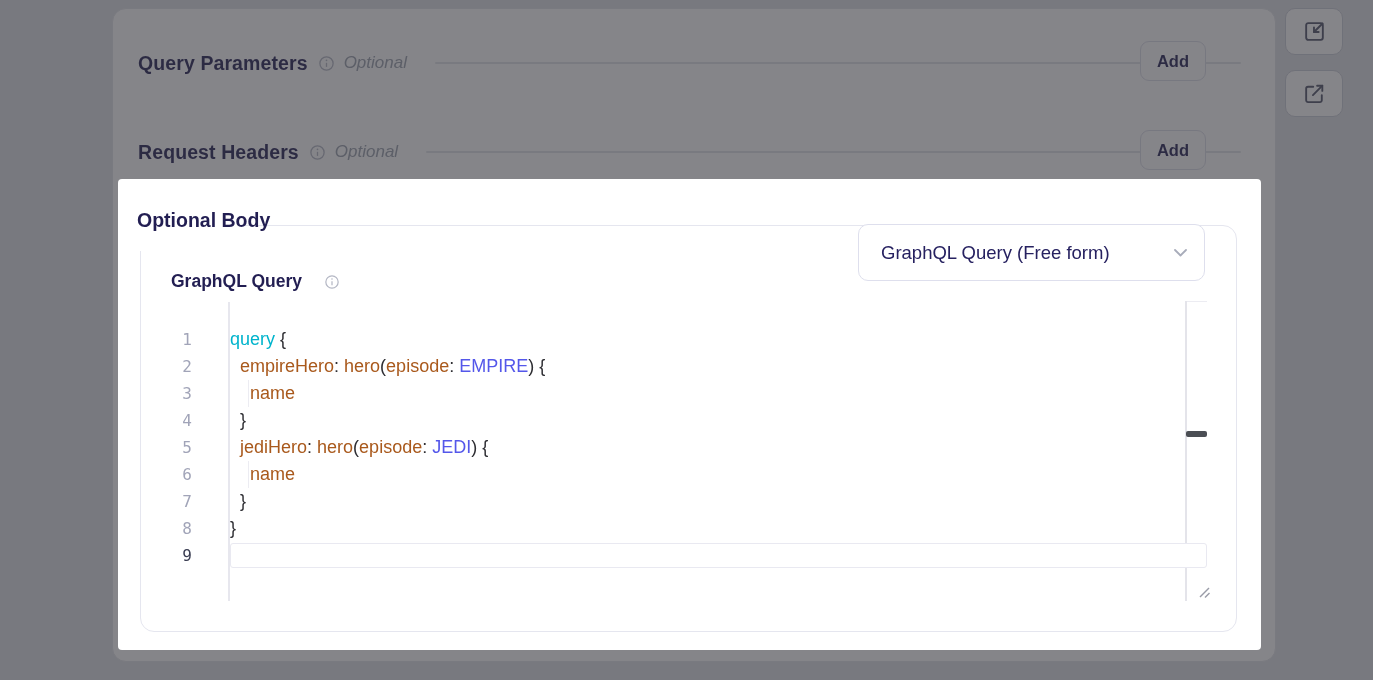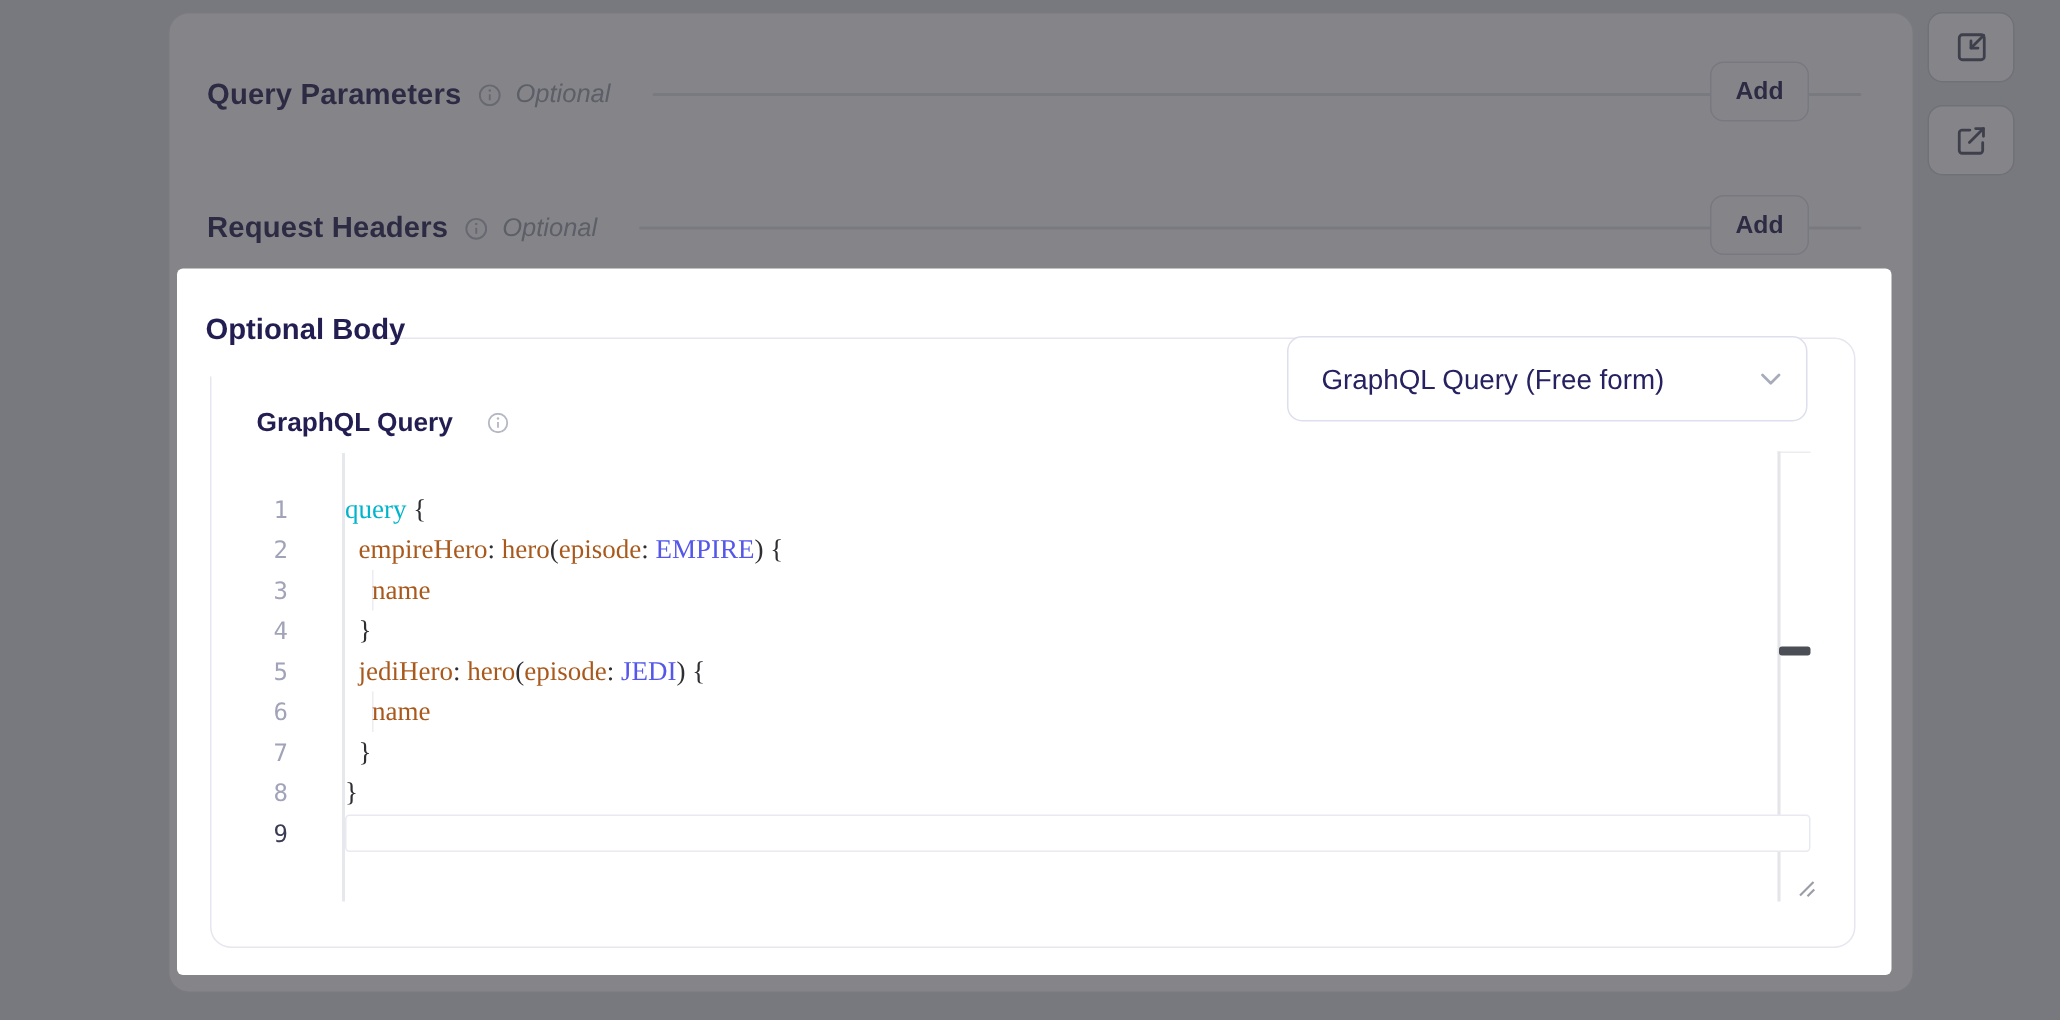--- a/index.html
+++ b/index.html
@@ -78,7 +78,7 @@
   .gutter-sep { position:absolute; left:110px; top:123px; width:1.5px; height:299px; background:#e7e7ee; z-index:1; }
   .code {
     position:absolute; left:112px; top:147px; z-index:2;
-    font-family:Liberation Serif, serif; font-size:18px; white-space:pre; color:var(--punctuation);
+    font-family:Liberation Sans, sans-serif; font-size:18px; white-space:pre; color:var(--punctuation);
   }
   .code-line { height:27px; line-height:27px; }
   .tok-kw   { color:var(--keyword); }

